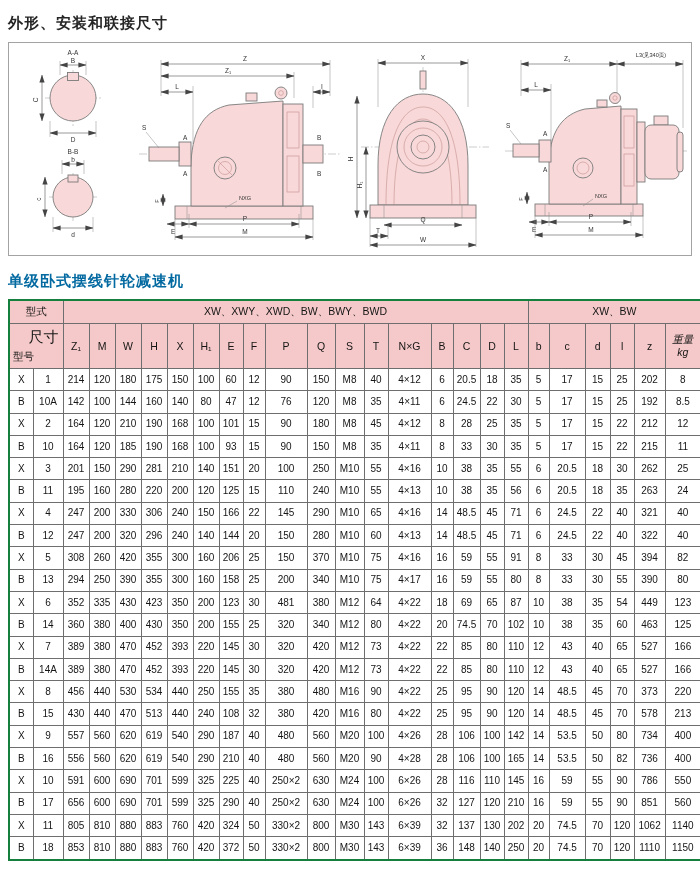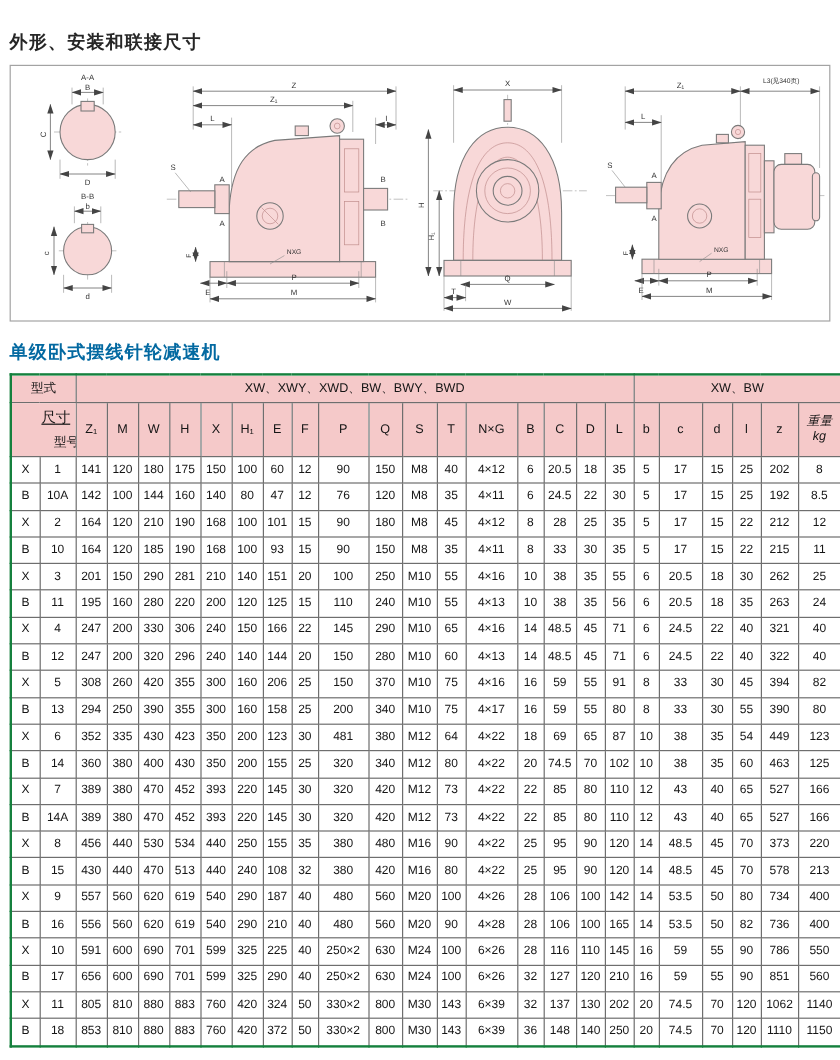--- a/index.html
+++ b/index.html
@@ -3,7 +3,7 @@
 <meta charset="utf-8">
 <style>
   html,body{margin:0;padding:0;background:#fff;}
-  .page{width:700px;height:883px;box-sizing:border-box;padding:24px 8px 0 8px;background:#fff;
+  .page{width:700px;height:883px;box-sizing:border-box;padding:12px 8px 0 8px;background:#fff;
         font-family:"Liberation Sans","DejaVu Sans",sans-serif;color:#222;overflow:hidden;}
   .page-title{font-size:15px;font-weight:bold;color:#262626;margin:2px 0 9px 0;letter-spacing:1px;}
   .diagram-box{border:1px solid #a3a3a3;height:214px;display:flex;align-items:stretch;

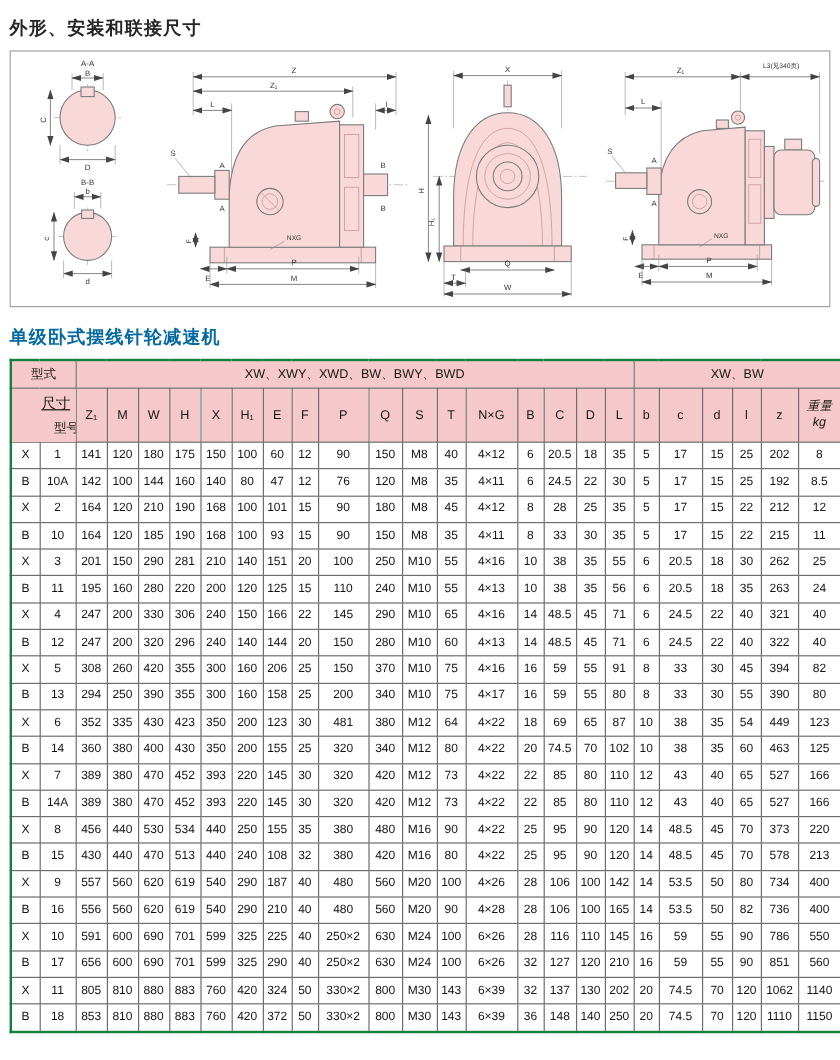--- a/index.html
+++ b/index.html
@@ -23,7 +23,7 @@
       rgba(0,0,0,0) calc(50% - 0.6px), #6e6e6e calc(50% - 0.6px),
       #6e6e6e calc(50% + 0.6px), rgba(0,0,0,0) calc(50% + 0.6px));
     background-color:#f5c9c9;}
-  th.diag .d-top{position:absolute;top:4px;right:4px;font-size:12px;text-decoration:underline;}
+  th.diag .d-top{position:absolute;top:4px;right:4px;font-size:15px;}
   th.diag .d-bottom{position:absolute;bottom:4px;left:3px;font-size:10.5px;margin-left:32px;}
   .wcell div{line-height:1.25;font-style:italic;}
   

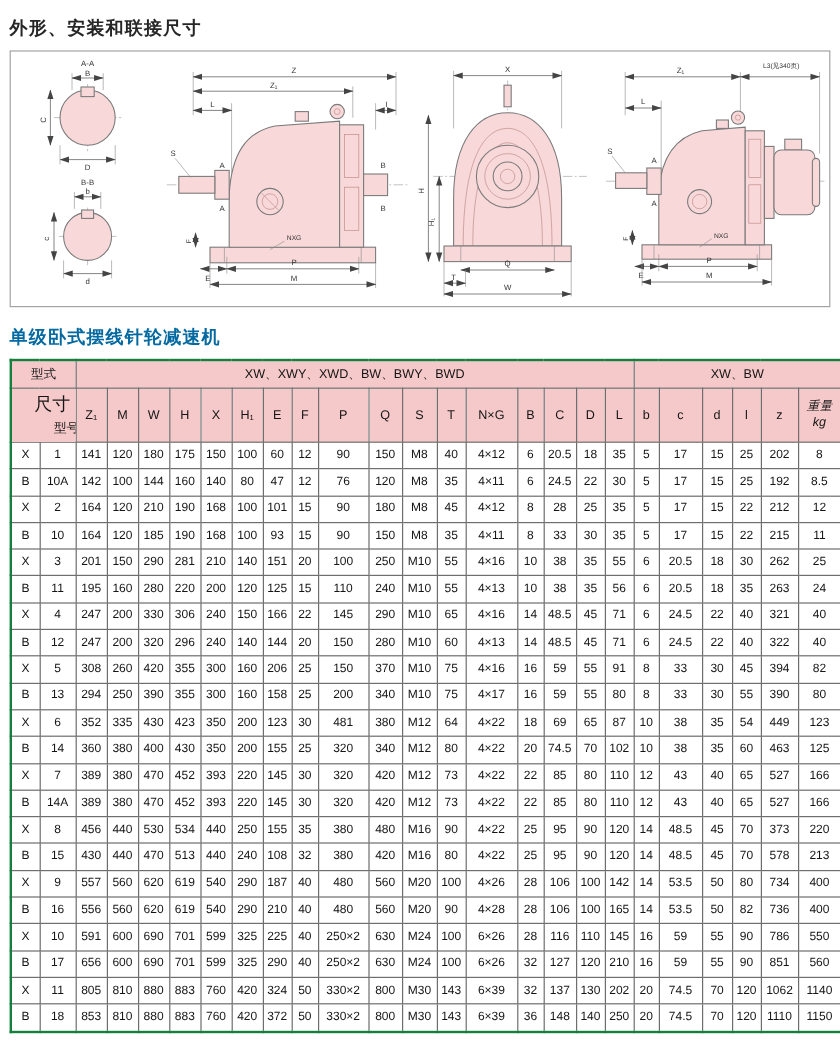--- a/index.html
+++ b/index.html
@@ -24,7 +24,7 @@
       #6e6e6e calc(50% + 0.6px), rgba(0,0,0,0) calc(50% + 0.6px));
     background-color:#f5c9c9;}
   th.diag .d-top{position:absolute;top:4px;right:4px;font-size:15px;}
-  th.diag .d-bottom{position:absolute;bottom:4px;left:3px;font-size:10.5px;margin-left:32px;}
+  th.diag .d-bottom{position:absolute;bottom:4px;left:3px;font-size:10.5px;}
   .wcell div{line-height:1.25;font-style:italic;}
   
   .dim{stroke:#555;stroke-width:0.6;fill:none;}

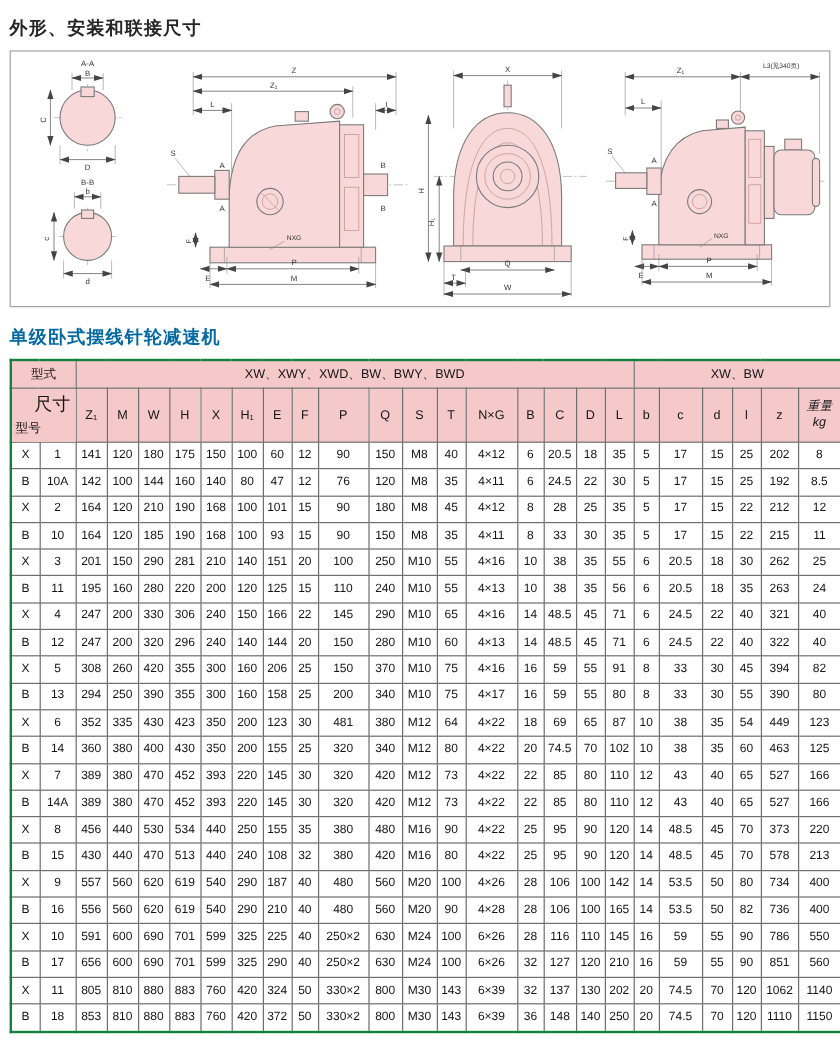--- a/index.html
+++ b/index.html
@@ -334,7 +334,7 @@
         <tr>
           <td>X</td>
           <td>1</td>
-          <td>141</td>
+          <td>214</td>
           <td>120</td>
           <td>180</td>
           <td>175</td>

